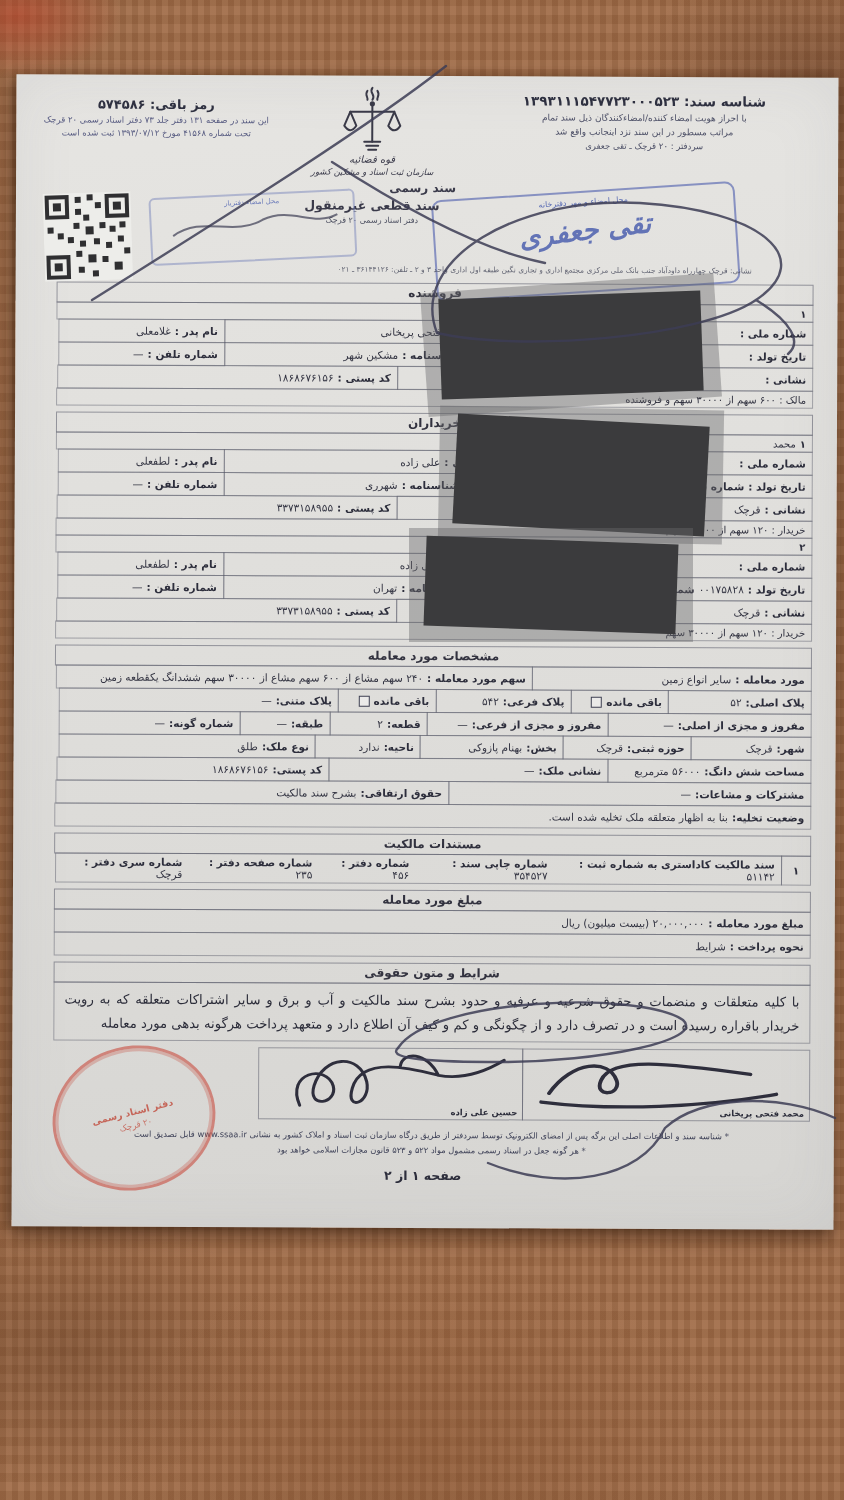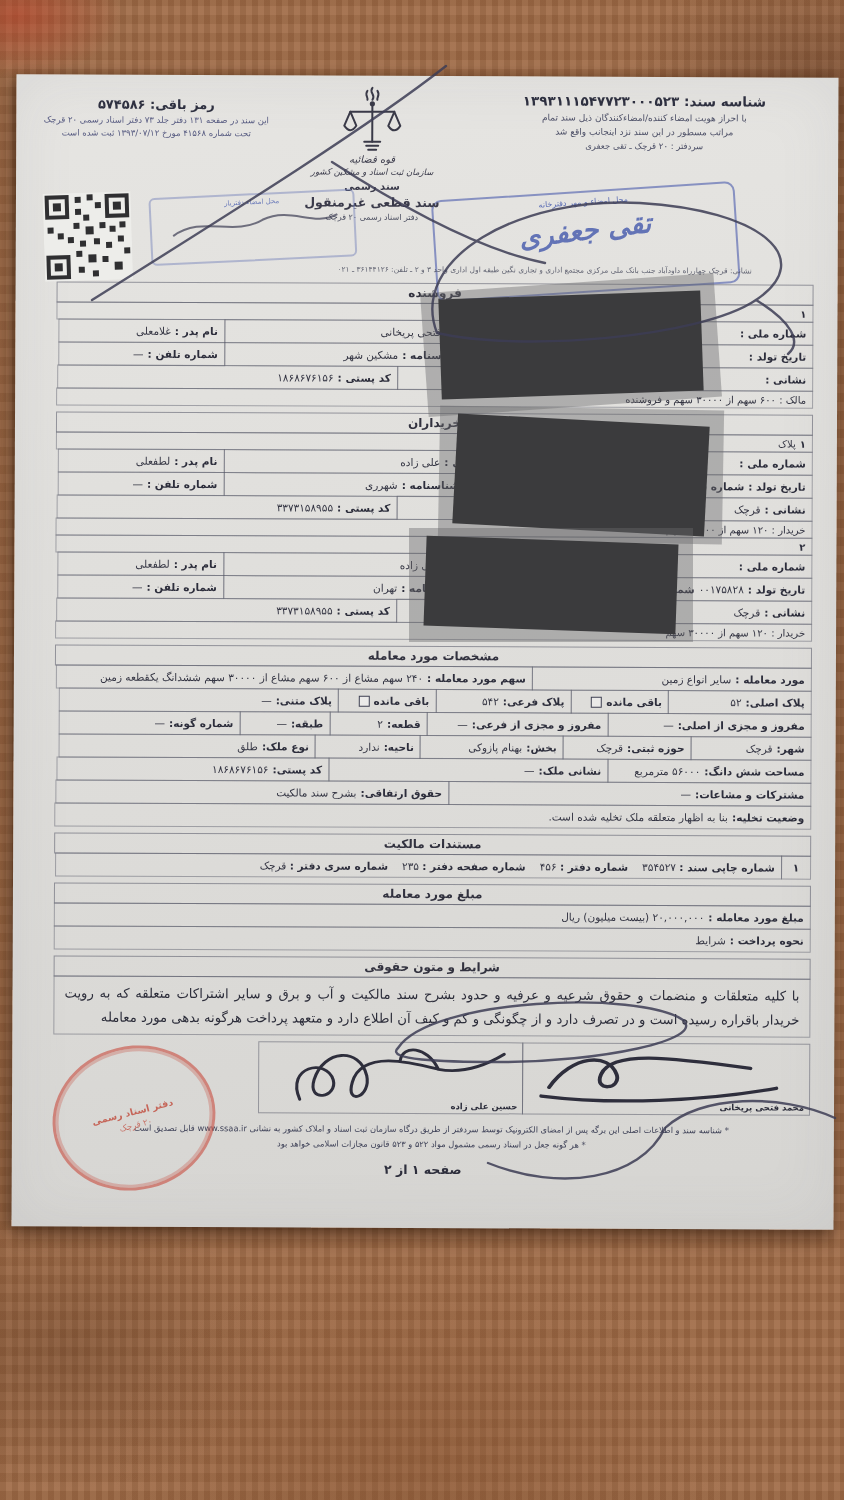--- a/index.html
+++ b/index.html
@@ -27,7 +27,7 @@
   .col-center{position:absolute;left:272px;top:10px;width:168px;text-align:center;color:#3a3a4a;}
   .org1{font-size:10px;font-style:italic;font-family:"DejaVu Serif",serif;margin-top:2px;}
   .org2{font-size:8.5px;font-style:italic;font-family:"DejaVu Serif",serif;margin-top:2px;}
-  .dt1{font-size:10px;font-weight:700;margin-top:4px;}
+  .dt1{font-size:12px;font-weight:700;margin-top:4px;text-align:right;}
   .dt2{font-size:12.5px;font-weight:700;margin-top:3px;}
   .office{font-size:8px;margin-top:3px;color:#4c4f60;}
   .addr{position:absolute;left:240px;right:4px;top:189px;font-size:7.5px;color:#4c4f60;opacity:.85;text-align:center;white-space:nowrap;overflow:hidden;}

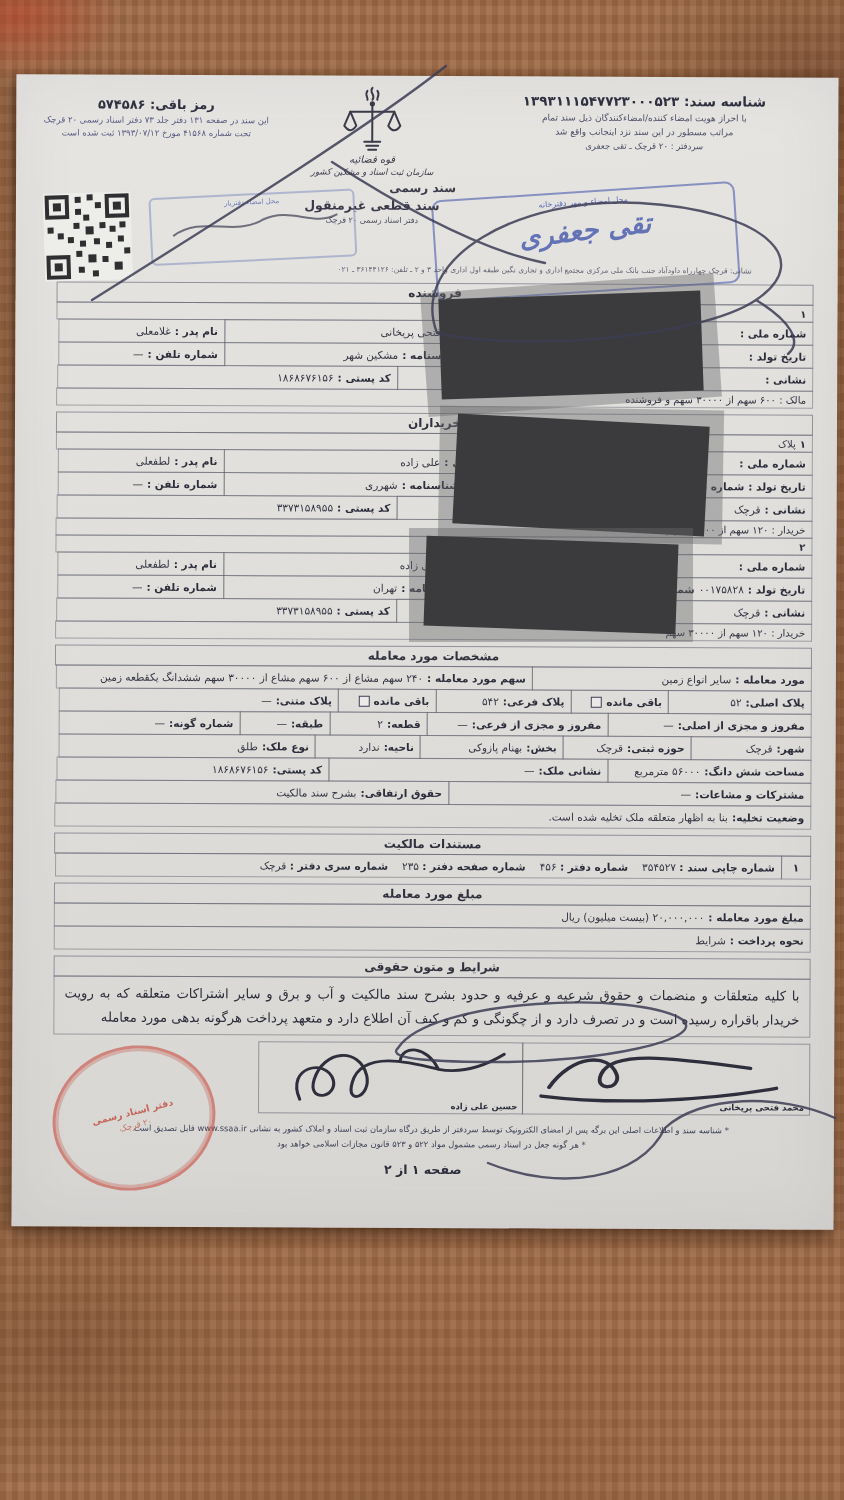--- a/index.html
+++ b/index.html
@@ -233,7 +233,7 @@
         <div class="tr short">
           <div class="td" style="width:100%;">
             <span class="lb">۱</span>
-            <span class="vl">پلاک</span>
+            <span class="vl">محمد</span>
           </div>
         </div>
         <div class="tr">

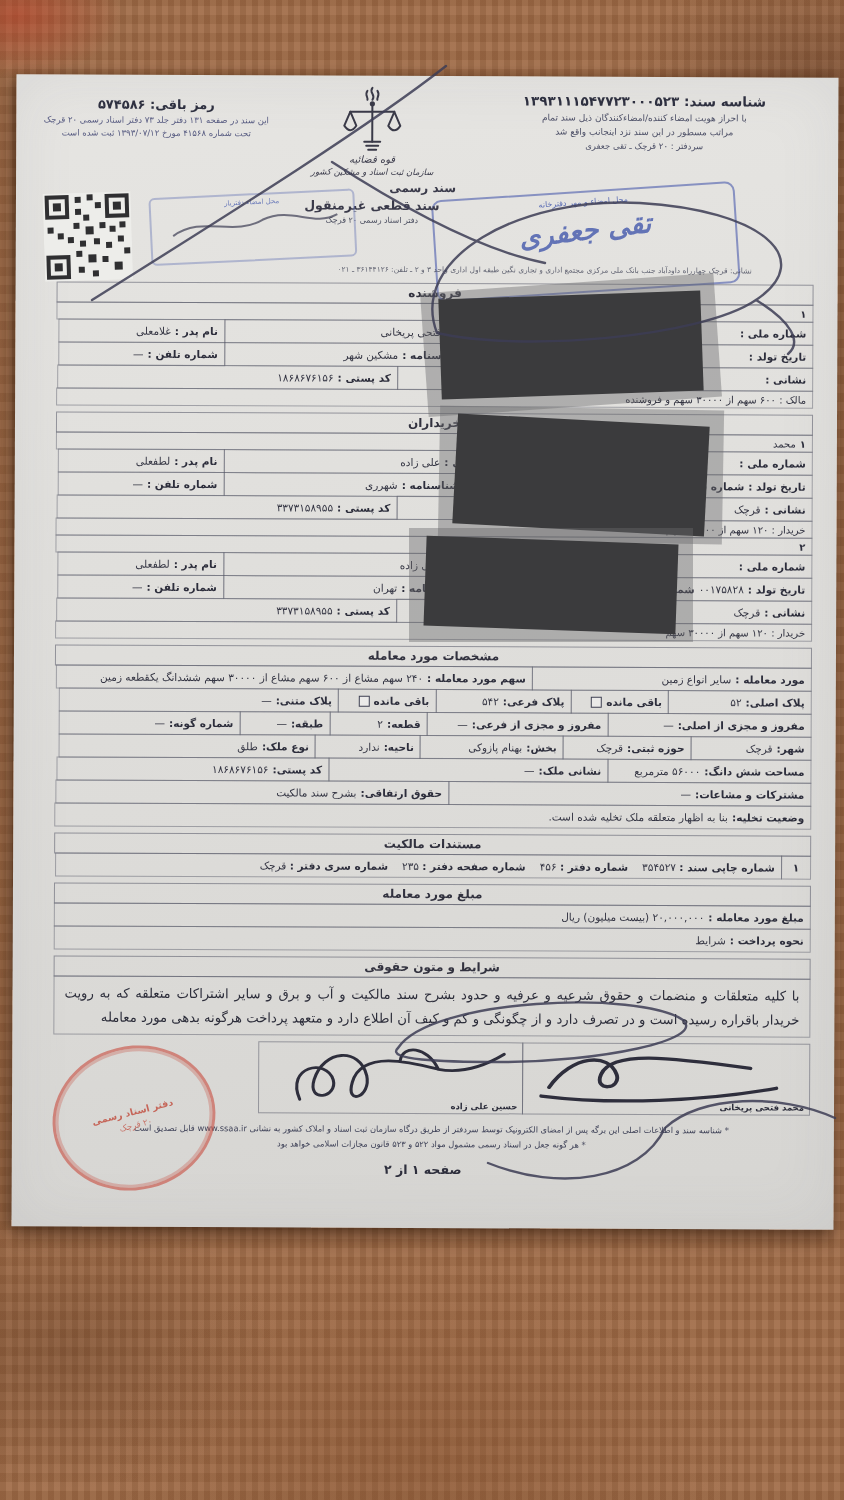--- a/index.html
+++ b/index.html
@@ -447,6 +447,7 @@
             <span class="lb">۱</span>
           </div>
           <div class="td" style="width:96%;gap:14px;">
+            <span><span class="lb">سند مالکیت کاداستری به شماره ثبت :</span> <span class="vl">۵۱۱۴۲</span></span>
             <span><span class="lb">شماره چاپی سند :</span> <span class="vl">۳۵۴۵۲۷</span></span>
             <span><span class="lb">شماره دفتر :</span> <span class="vl">۴۵۶</span></span>
             <span><span class="lb">شماره صفحه دفتر :</span> <span class="vl">۲۳۵</span></span>

